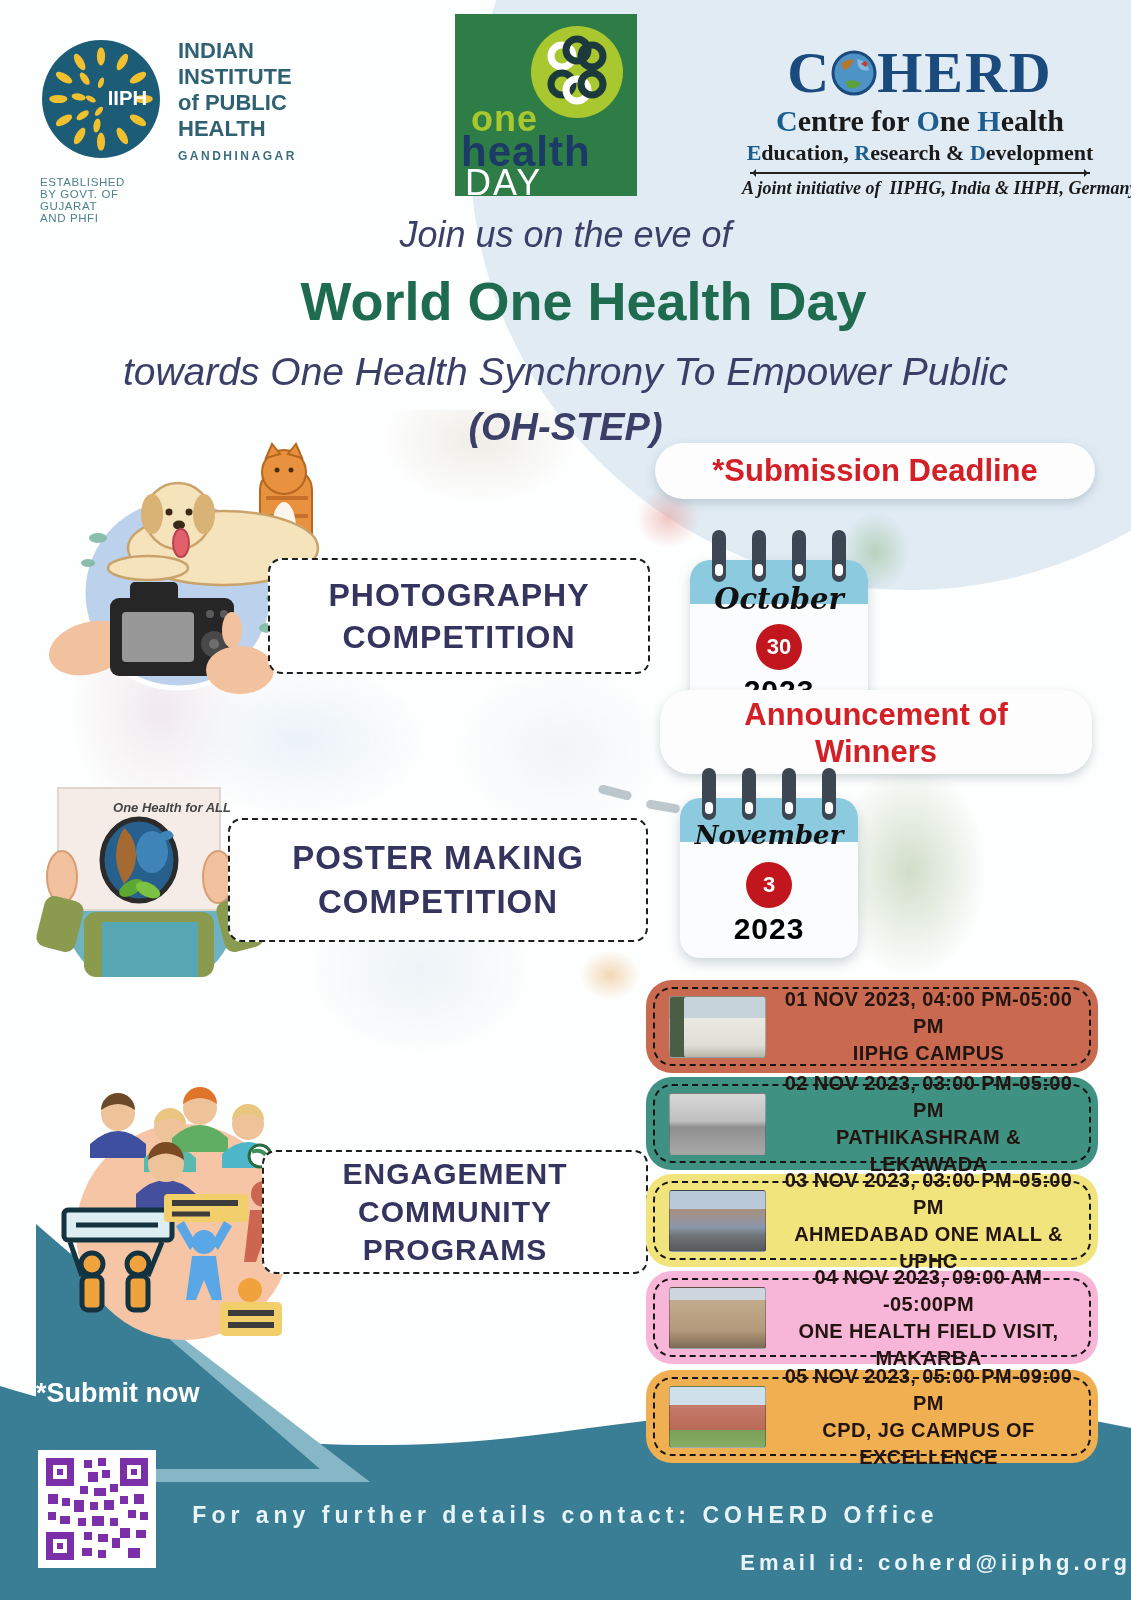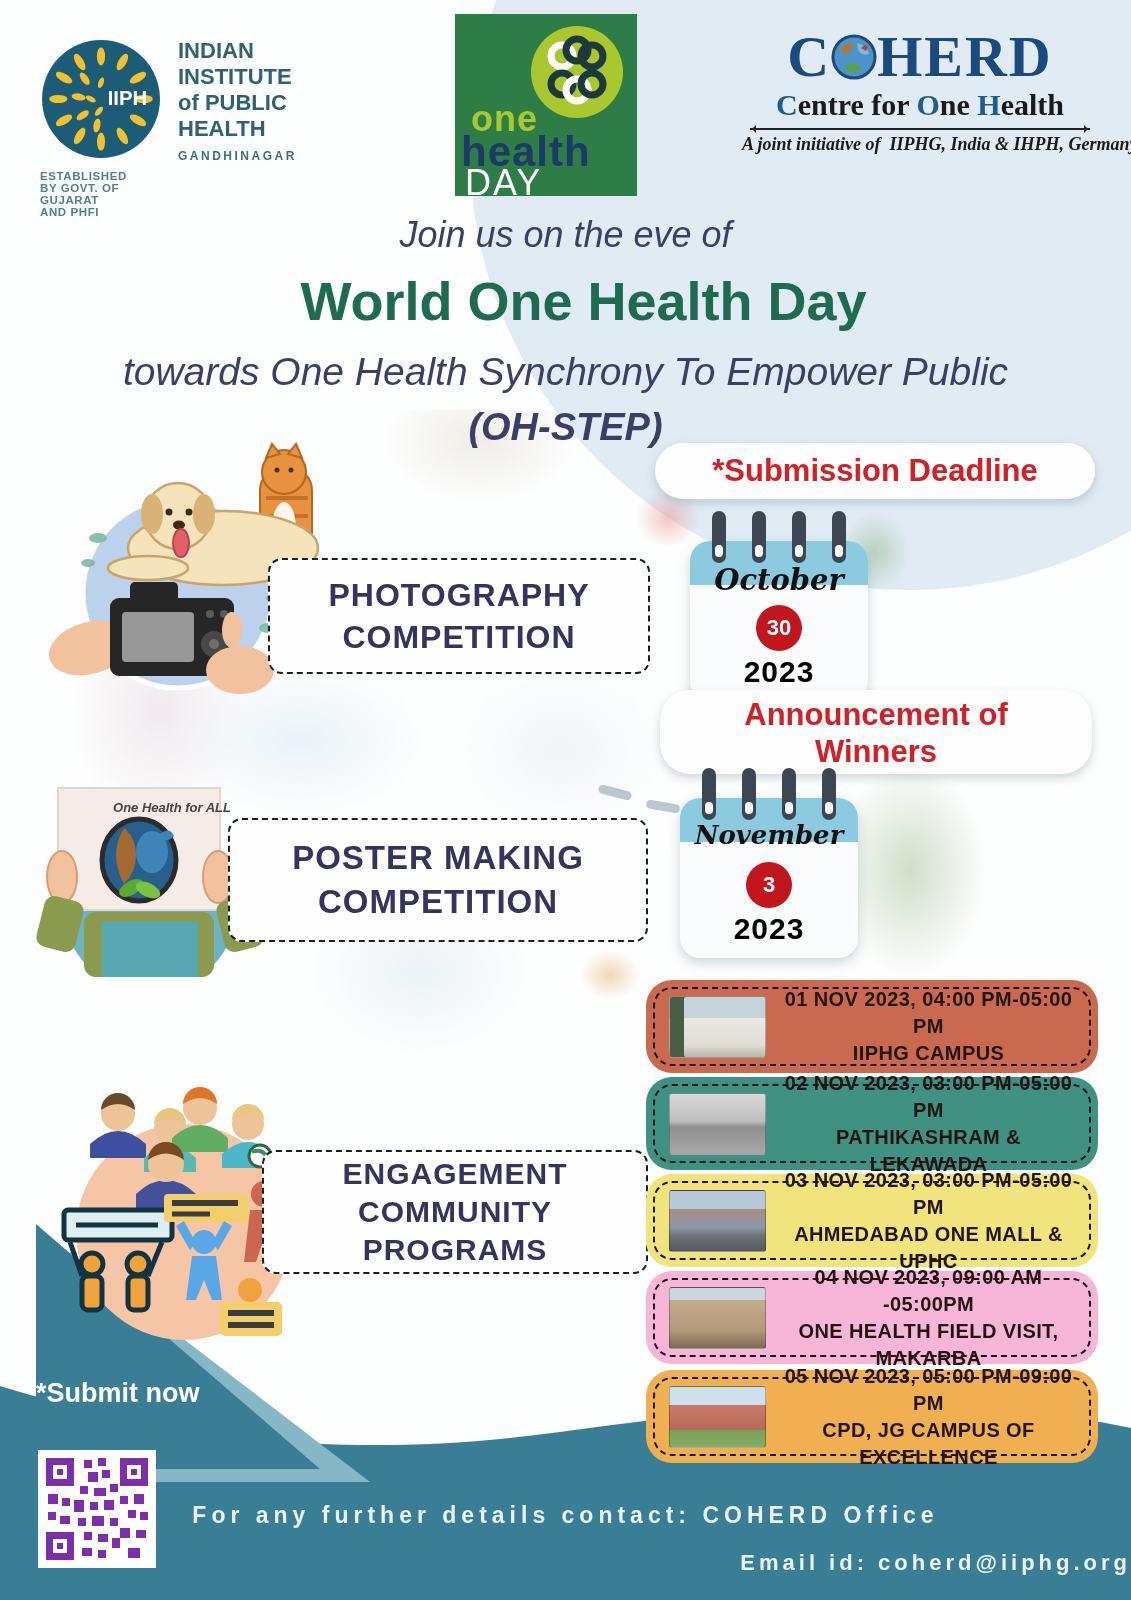--- a/index.html
+++ b/index.html
@@ -45,7 +45,7 @@
   .ohd-health{position:absolute;left:6px;top:114px;color:#1c3a66;font-weight:800;font-size:42px;letter-spacing:1px;}
   .ohd-day{position:absolute;left:10px;top:148px;color:#ffffff;font-weight:500;font-size:36px;letter-spacing:2px;}
 
-  .coherd-block{position:absolute;left:742px;top:28px;width:356px;z-index:5;text-align:center;
+  .coherd-block{position:absolute;left:742px;top:44px;width:356px;z-index:5;text-align:center;
     font-family:"Liberation Serif",serif;}
   .coherd-acronym{font-size:58px;font-weight:bold;color:#1b4a7d;line-height:58px;letter-spacing:2px;}
   .coherd-globe{display:inline-block;width:46px;height:46px;vertical-align:-4px;}

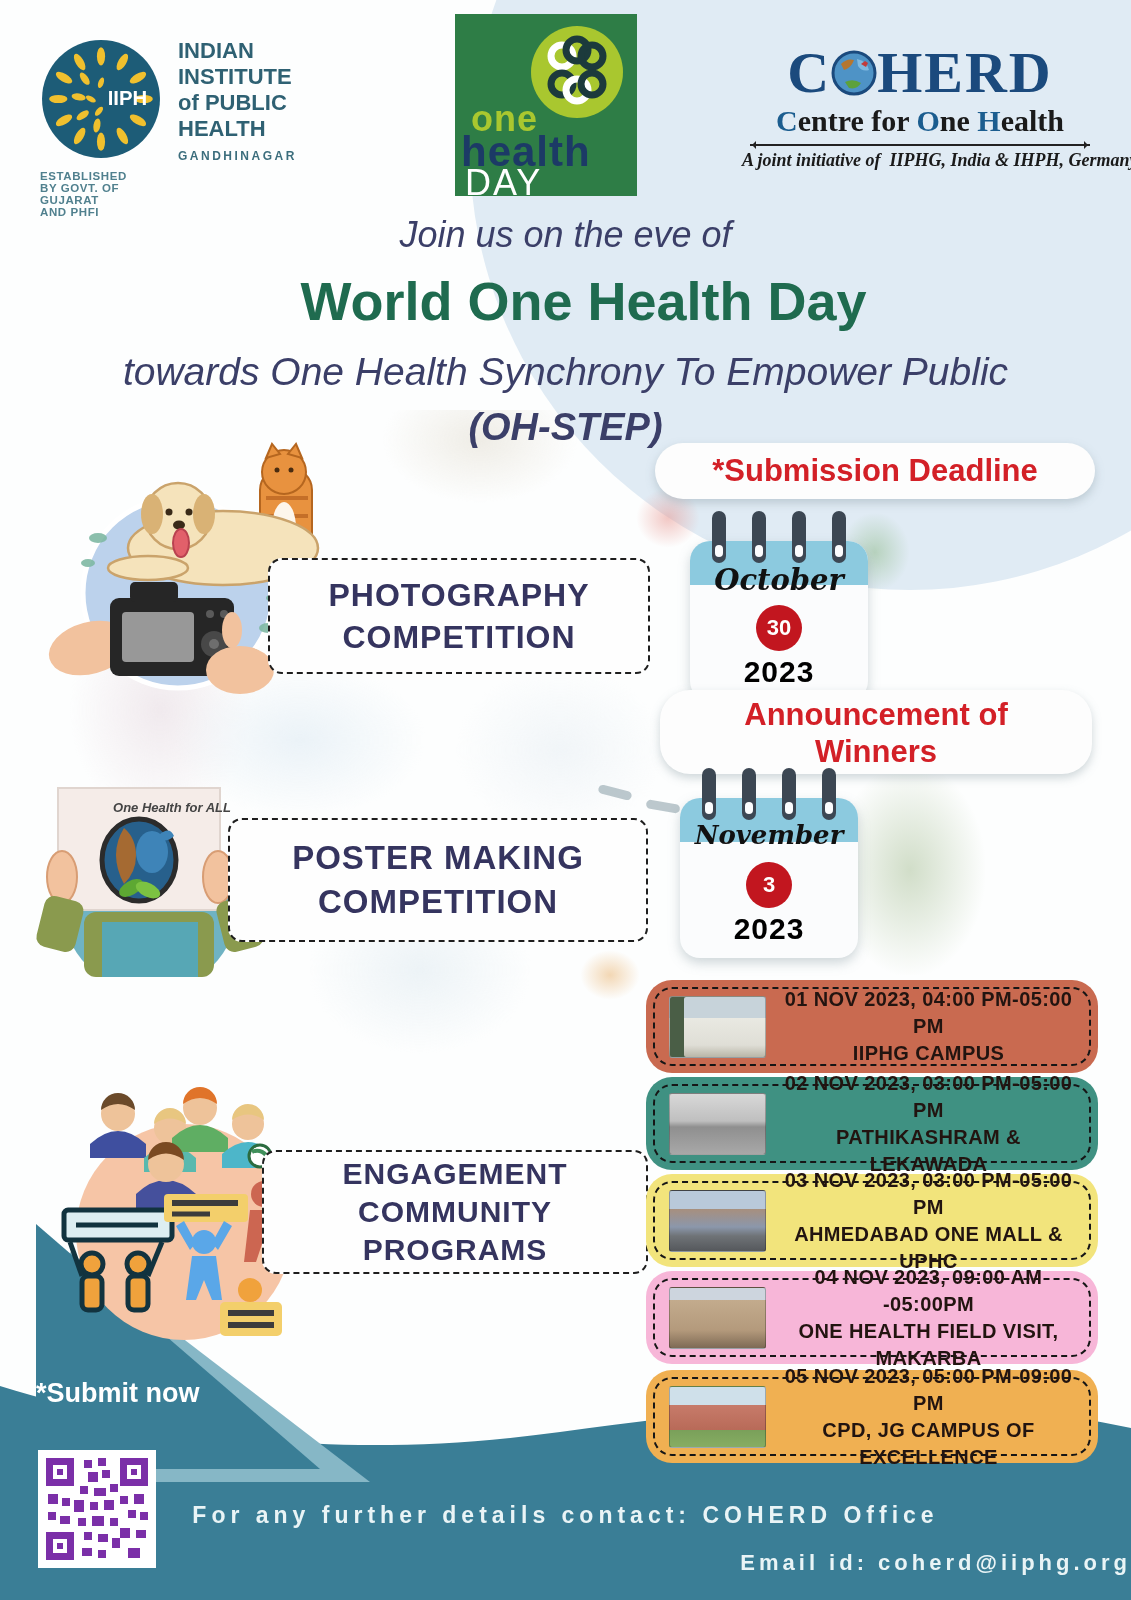--- a/index.html
+++ b/index.html
@@ -215,6 +215,7 @@
           <path d="M30,14 l4,-3 3,2 -2,4 Z" fill="#c23b3b"></path>
         </svg><span>HERD</span></div>
     <div class="coherd-line coherd-l1"><span class="blue">C</span><span>entre for </span><span class="blue">O</span><span>ne </span><span class="blue">H</span><span>ealth</span></div>
+    <div class="coherd-line coherd-l2"><span class="blue">E</span><span>ducation, </span><span class="blue">R</span><span>esearch &amp; </span><span class="blue">D</span><span>evelopment</span></div>
     <div class="coherd-rule"></div>
     <div class="coherd-l3">A joint initiative of  IIPHG, India &amp; IHPH, Germany</div>
   </div>

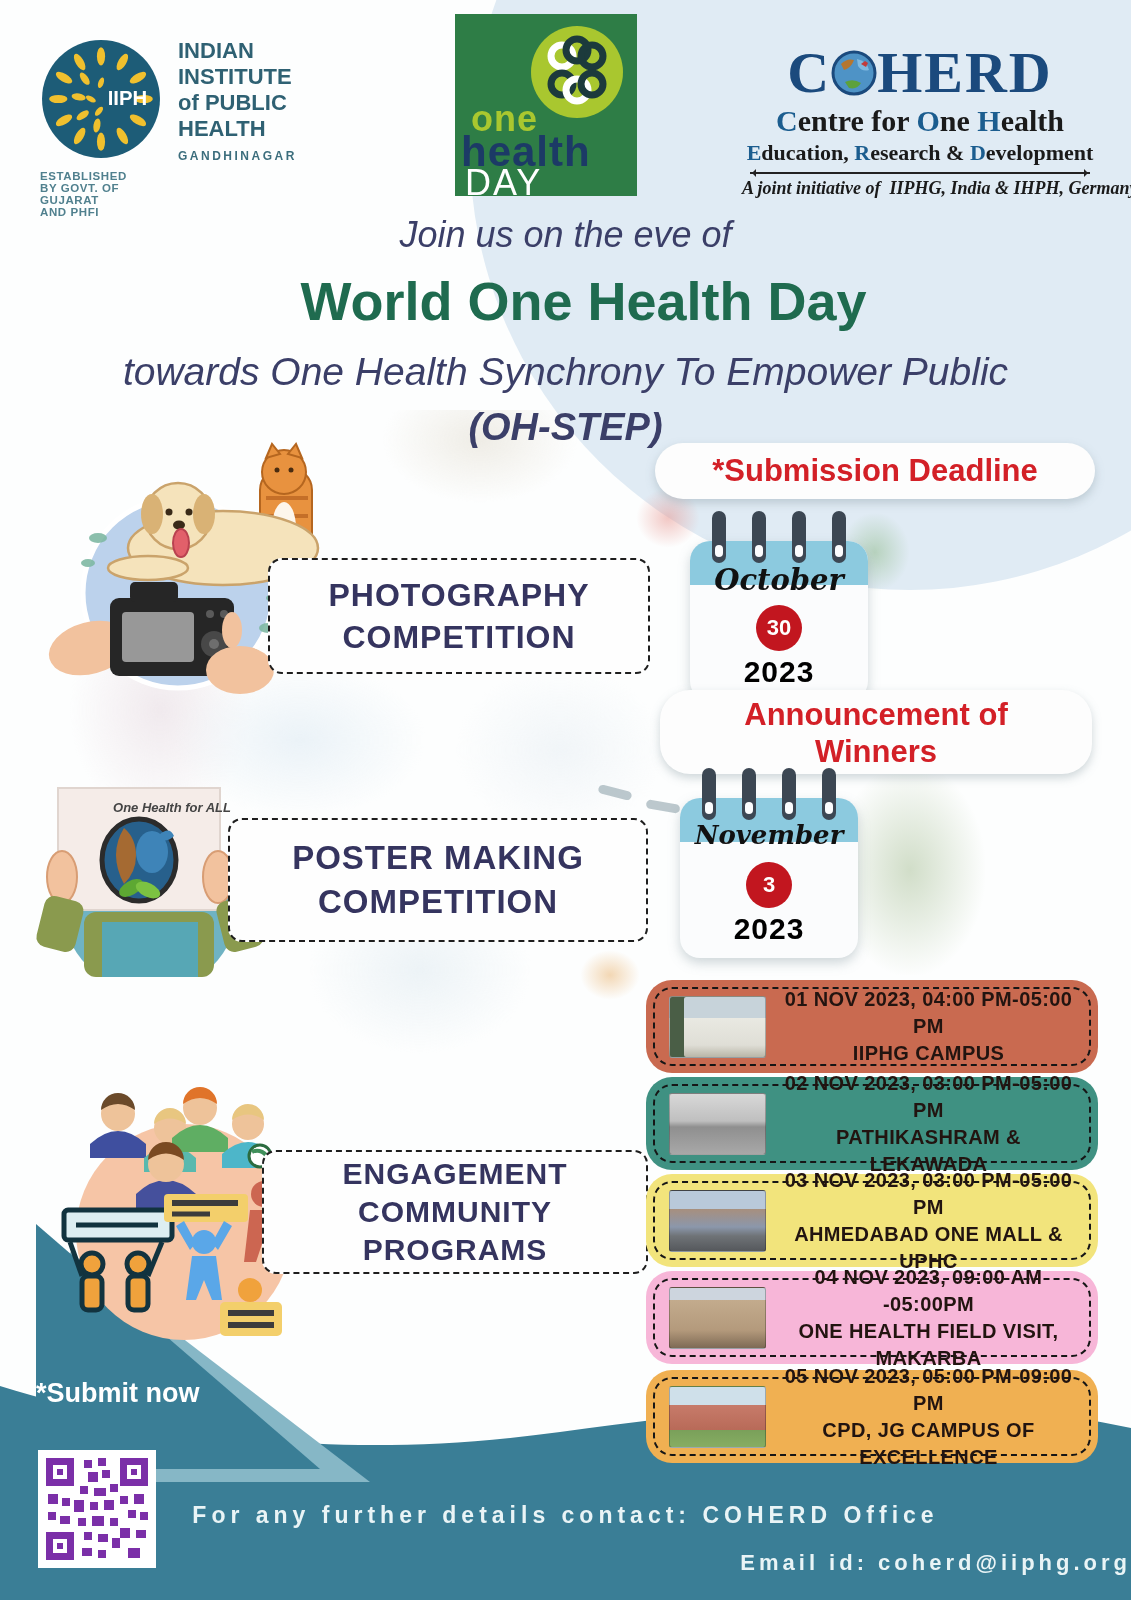--- a/index.html
+++ b/index.html
@@ -37,7 +37,7 @@
   .iiph-logo{position:absolute;left:0;top:8px;width:122px;height:122px;}
   .iiph-name{position:absolute;left:138px;top:8px;color:#2f6173;font-weight:bold;font-size:22px;line-height:26px;}
   .iiph-city{position:absolute;left:138px;top:119px;color:#3c6e7d;font-size:12px;letter-spacing:2.5px;font-weight:bold;}
-  .iiph-est{position:absolute;left:0px;top:140px;color:#50808e;font-size:11.5px;letter-spacing:.6px;font-weight:bold;}
+  .iiph-est{position:absolute;left:0px;top:146px;color:#50808e;font-size:11.5px;letter-spacing:.6px;font-weight:normal;}
 
   .ohd-logo{position:absolute;left:455px;top:14px;width:182px;height:182px;background:#2e7d46;z-index:5;}
   .ohd-circle{position:absolute;right:14px;top:12px;width:92px;height:92px;border-radius:50%;background:#a9c72f;}

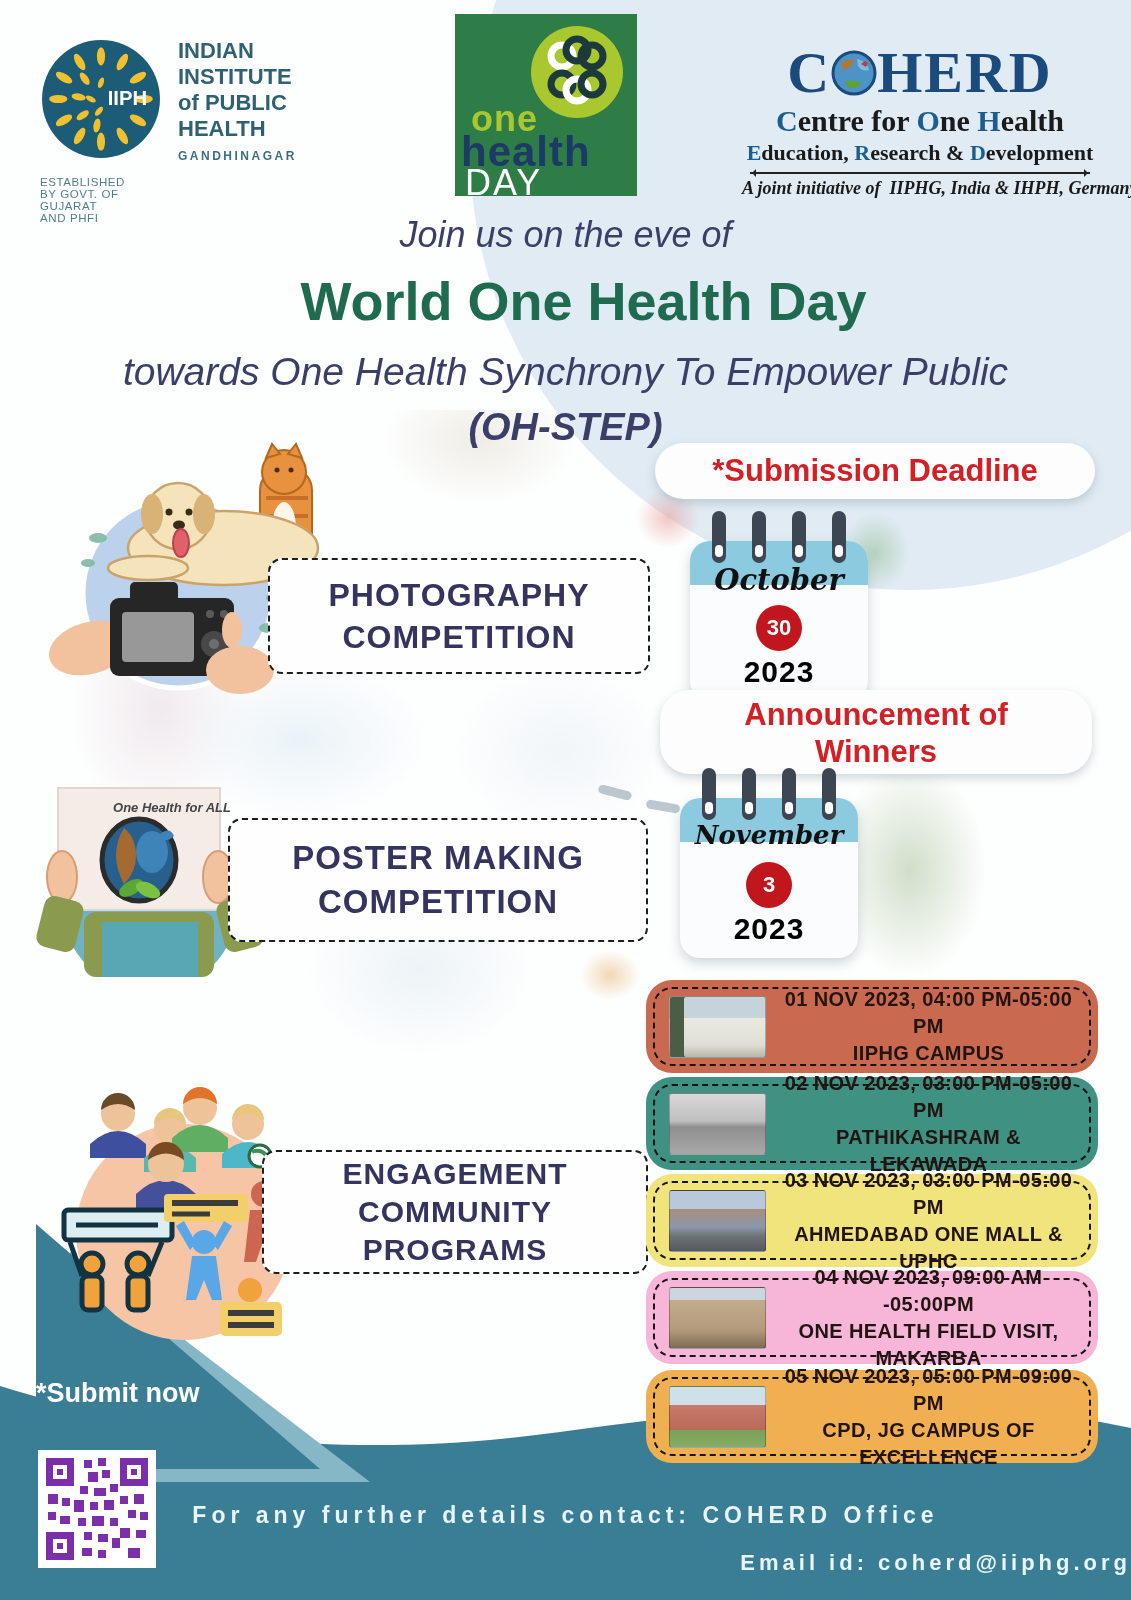--- a/index.html
+++ b/index.html
@@ -75,7 +75,7 @@
   
   .calendar{position:absolute;width:178px;height:160px;background:#fbfcfd;border-radius:20px;z-index:5;
     box-shadow:0 5px 12px rgba(120,140,150,.35);}
-  .cal-oct{left:690px;top:541px;}
+  .cal-oct{left:690px;top:560px;}
   .cal-nov{left:680px;top:798px;}
   .cal-head{position:absolute;left:0;top:0;width:100%;height:44px;background:#8ccadf;border-radius:20px 20px 0 0;}
   .cal-ring{position:absolute;top:-30px;width:14px;height:52px;background:#3c4753;border-radius:7px;}

